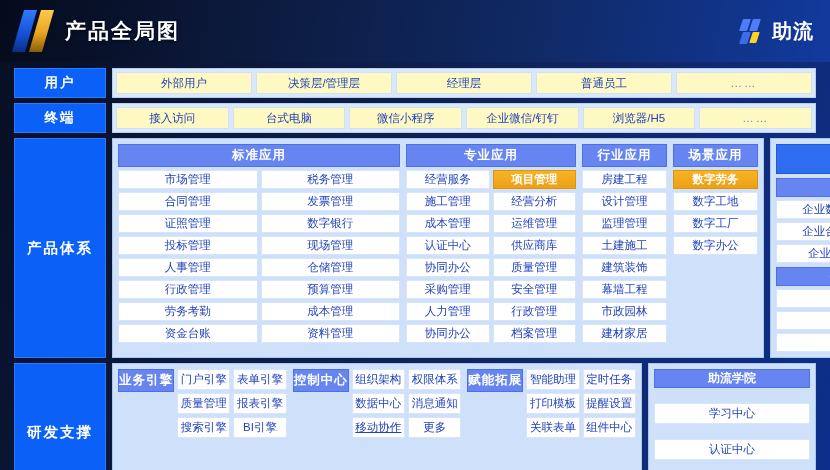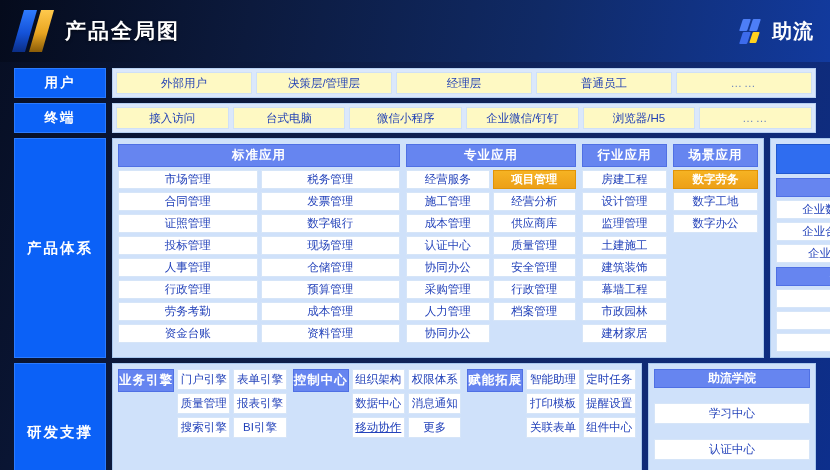--- a/index.html
+++ b/index.html
@@ -269,6 +269,7 @@
               <div class="col">
                 <div class="cell hl">项目管理</div>
                 <div class="cell">经营分析</div>
+                <div class="cell">运维管理</div>
                 <div class="cell">供应商库</div>
                 <div class="cell">质量管理</div>
                 <div class="cell">安全管理</div>

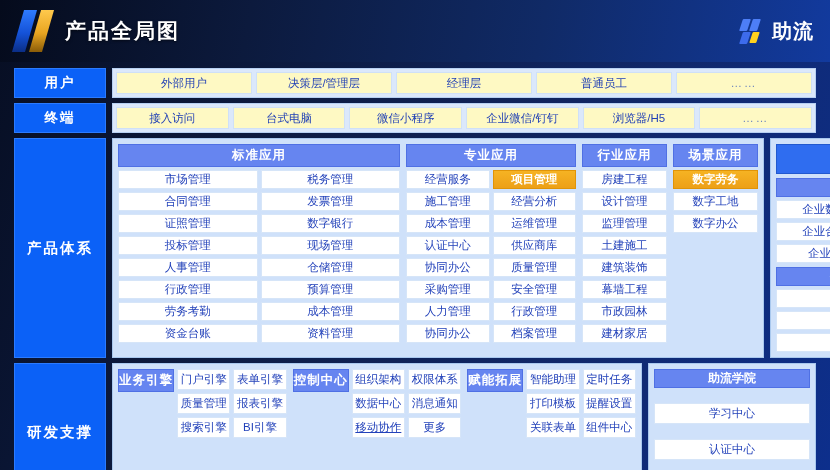--- a/index.html
+++ b/index.html
@@ -299,6 +299,7 @@
               <div class="col">
                 <div class="cell hl">数字劳务</div>
                 <div class="cell">数字工地</div>
+                <div class="cell">数字工厂</div>
                 <div class="cell">数字办公</div>
               </div>
             </div>

